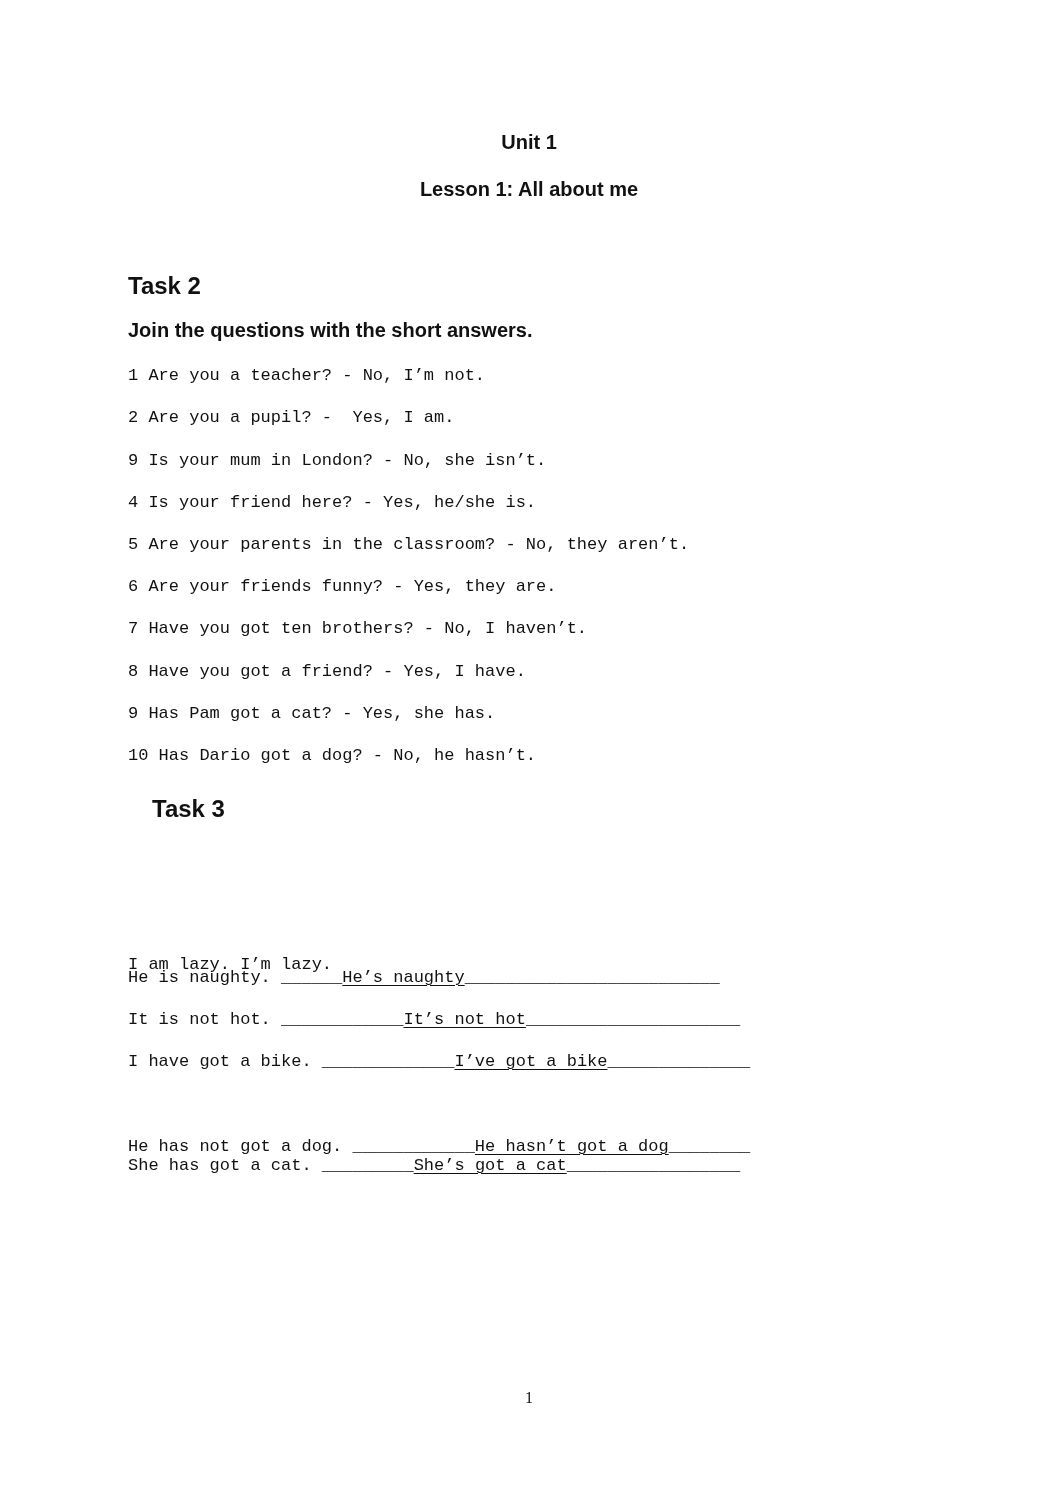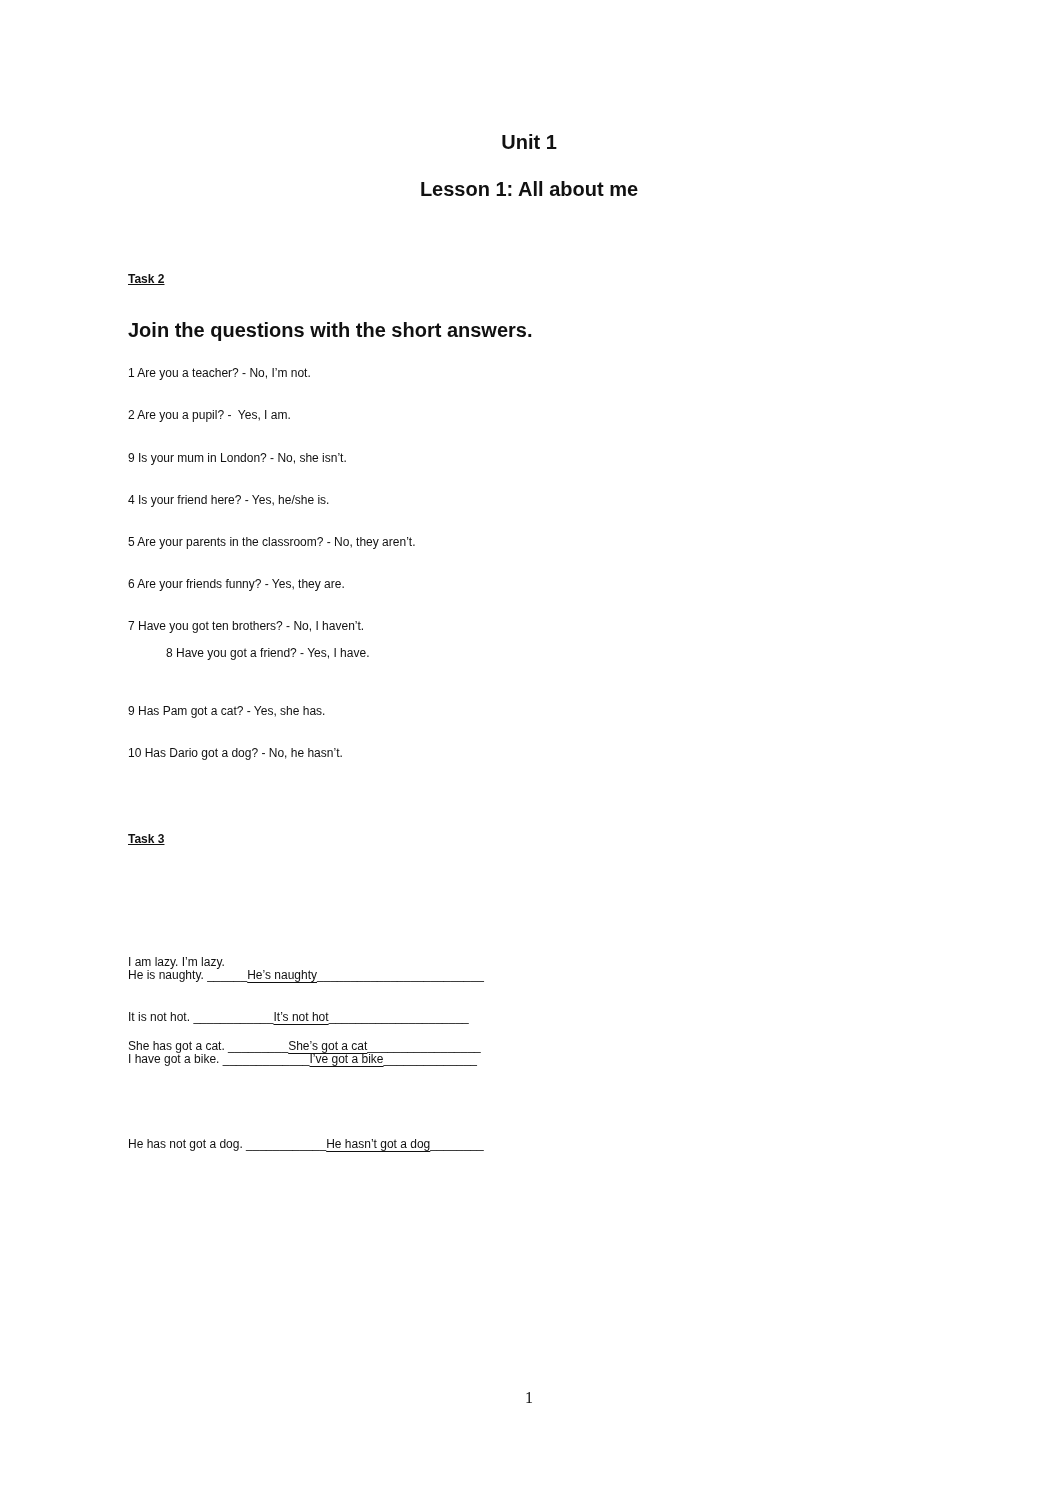--- a/index.html
+++ b/index.html
@@ -8,7 +8,7 @@
     .page { position: absolute; left: 0; top: 0; width: 940px; height: 1497px; }
     .center { position: absolute; left: 0; width: 1058px; text-align: center; font-weight: bold; font-size: 20px; }
     .abs { position: absolute; left: 128px; white-space: pre; }
-    .h-task { font-weight: bold; font-size: 12px; text-decoration: underline; }
+    .h-task { font-weight: bold; font-size: 24px; }
     .h-instr { font-weight: bold; font-size: 20px; }
     .line { font-size: 12px; }
     .blank { text-decoration: underline; text-underline-offset: 3px; text-decoration-thickness: 1px; }

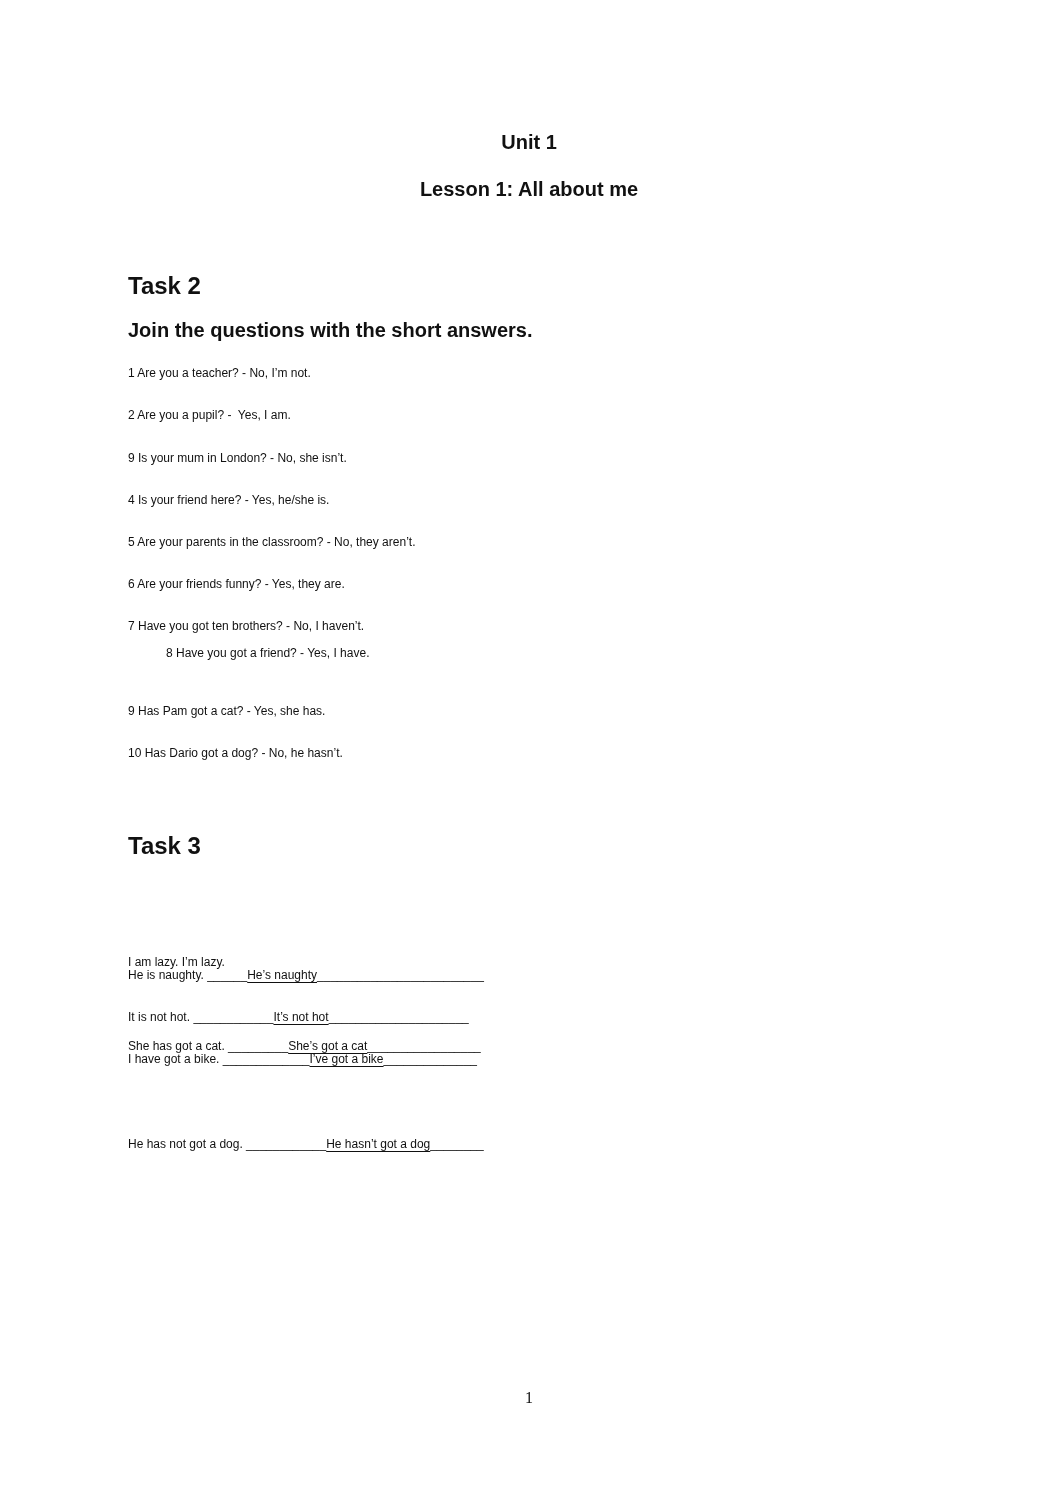--- a/index.html
+++ b/index.html
@@ -10,7 +10,7 @@
     .abs { position: absolute; left: 128px; white-space: pre; }
     .h-task { font-weight: bold; font-size: 24px; }
     .h-instr { font-weight: bold; font-size: 20px; }
-    .line { font-size: 12px; }
+    .line { font-size: 17px; font-family: Liberation Mono, monospace; }
     .blank { text-decoration: underline; text-underline-offset: 3px; text-decoration-thickness: 1px; }
     .pagenum { position: absolute; left: 0; width: 1058px; text-align: center; top: 1389px;
                font-family: "Liberation Serif", "DejaVu Serif", serif; font-size: 16px; }

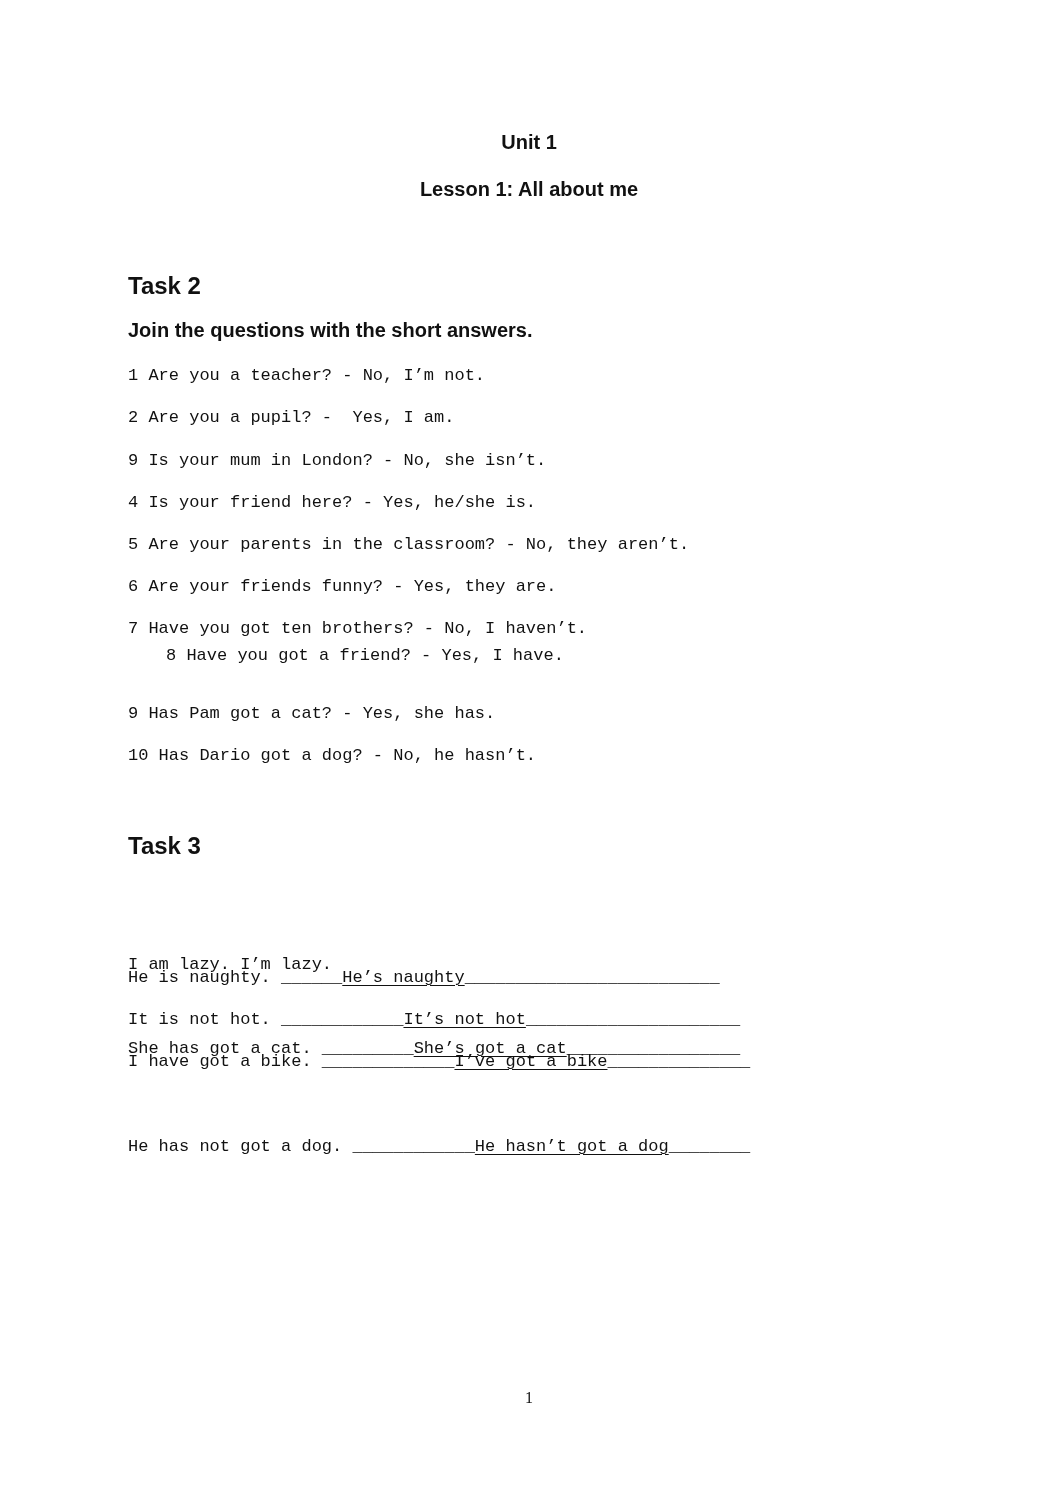--- a/index.html
+++ b/index.html
@@ -33,7 +33,7 @@
     <div class="abs line" style="top:535px;">5 Are your parents in the classroom? - No, they aren’t.</div>
     <div class="abs line" style="top:577px;">6 Are your friends funny? - Yes, they are.</div>
     <div class="abs line" style="top:619px;">7 Have you got ten brothers? - No, I haven’t.</div>
-    <div class="abs line" style="top:646px;margin-left:38px;">8 Have you got a friend? - Yes, I have.</div>
+    <div class="abs line" style="top:662px;">8 Have you got a friend? - Yes, I have.</div>
     <div class="abs line" style="top:704px;">9 Has Pam got a cat? - Yes, she has.</div>
     <div class="abs line" style="top:746px;">10 Has Dario got a dog? - No, he hasn’t.</div>
   </div>

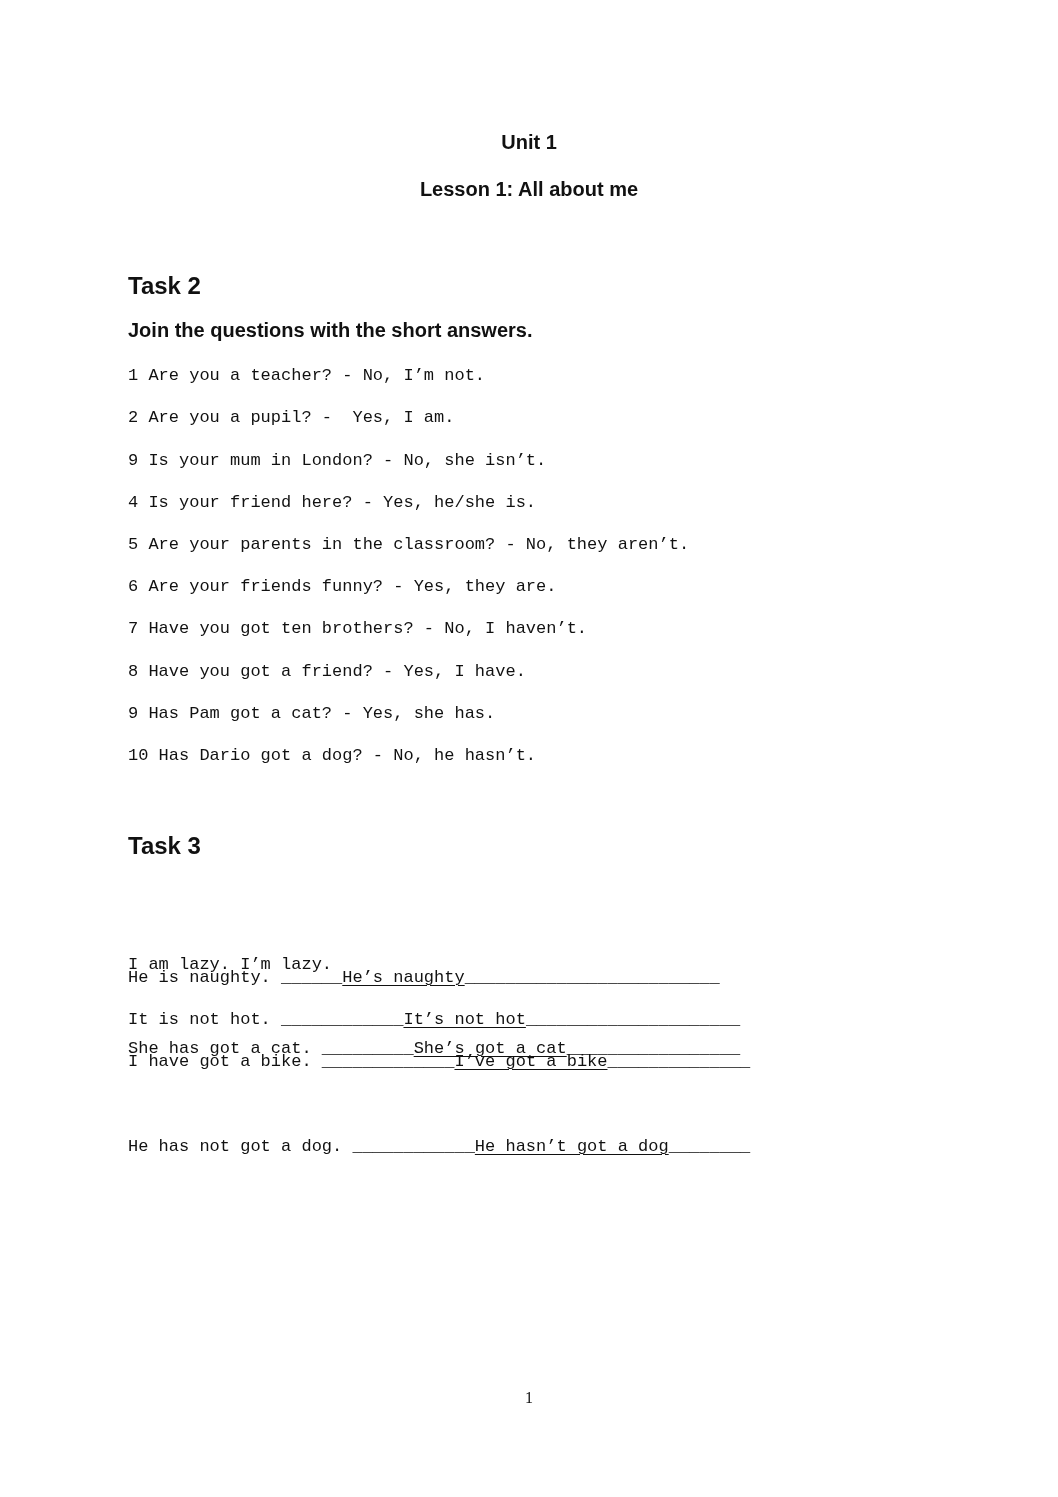--- a/index.html
+++ b/index.html
@@ -38,7 +38,7 @@
     <div class="abs line" style="top:746px;">10 Has Dario got a dog? - No, he hasn’t.</div>
   </div>
 
-  <div class="abs h-task" style="top:832px;">Task 3</div>
+  <div class="abs h-task" style="top:795px;margin-left:24px;">Task 3</div>
 
   <div class="abs line" style="top:926px;margin-top:29px;">I am lazy. I’m lazy.</div>
 

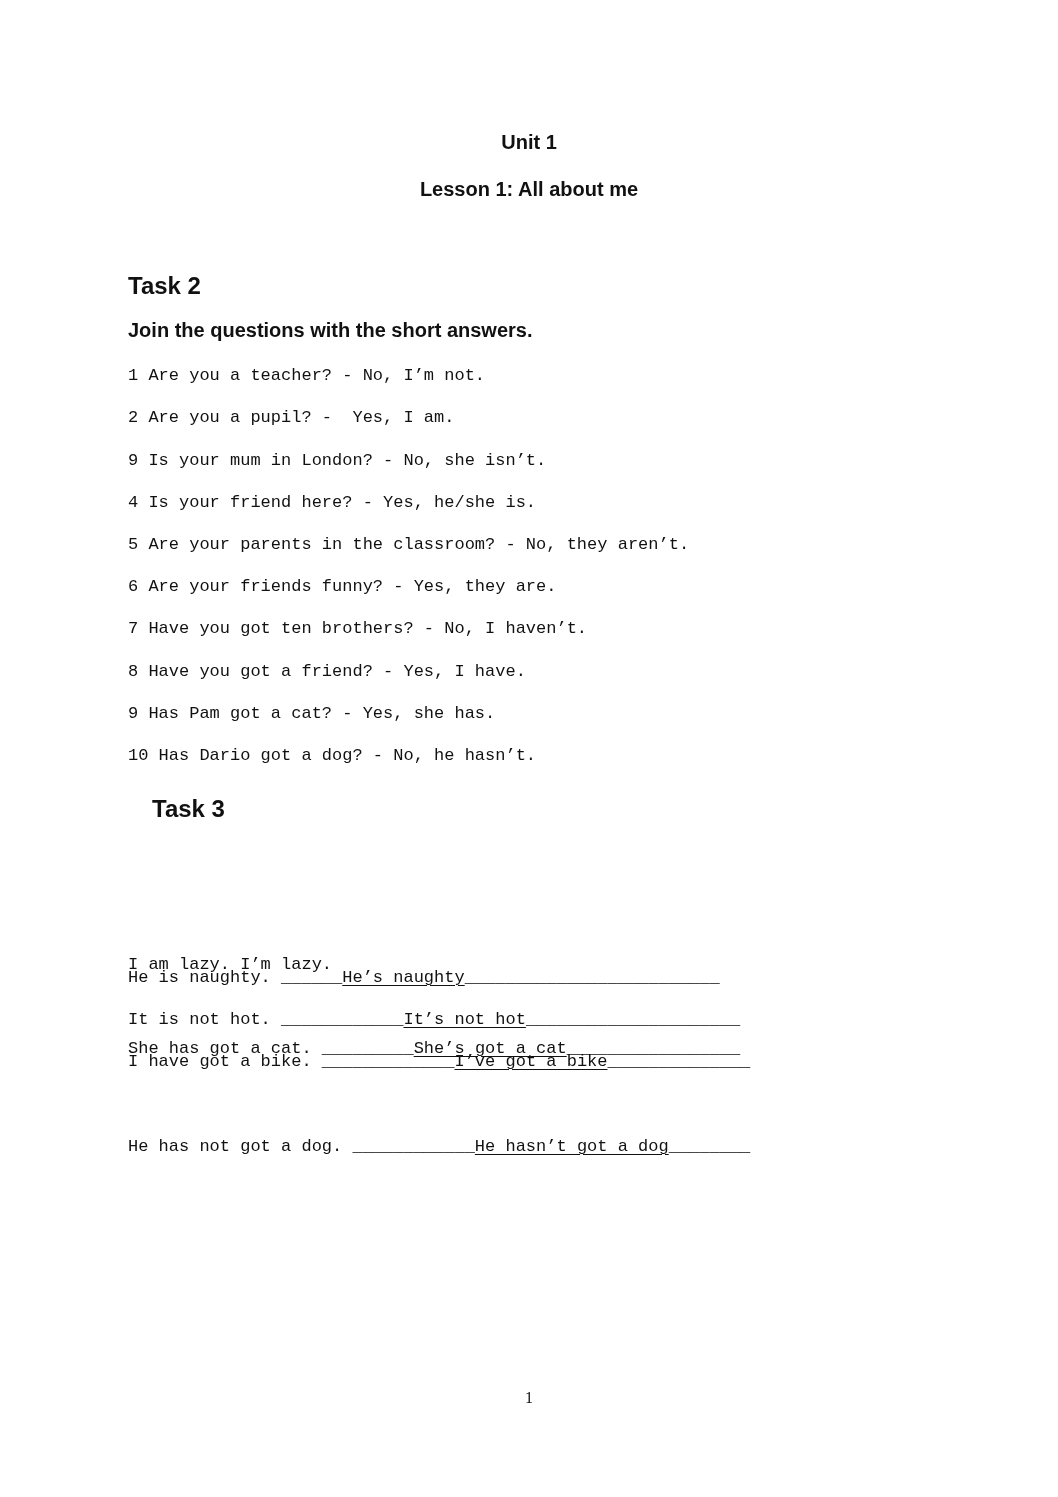--- a/index.html
+++ b/index.html
@@ -46,7 +46,7 @@
     <div class="abs line" style="top:968px;"><span>He is naughty. </span><span>______</span><span class="blank">He’s naughty</span><span>_________________________</span></div>
     <div class="abs line" style="top:1010px;"><span>It is not hot. </span><span>____________</span><span class="blank">It’s not hot</span><span>_____________________</span></div>
     <div class="abs line" style="top:1052px;"><span>I have got a bike. </span><span>_____________</span><span class="blank">I’ve got a bike</span><span>______________</span></div>
-    <div class="abs line" style="top:1039px;"><span>She has got a cat. </span><span>_________</span><span class="blank">She’s got a cat</span><span>_________________</span></div>
+    <div class="abs line" style="top:1156px;"><span>She has got a cat. </span><span>_________</span><span class="blank">She’s got a cat</span><span>_________________</span></div>
     <div class="abs line" style="top:1137px;"><span>He has not got a dog. </span><span>____________</span><span class="blank">He hasn’t got a dog</span><span>________</span></div>
   </div>
 

